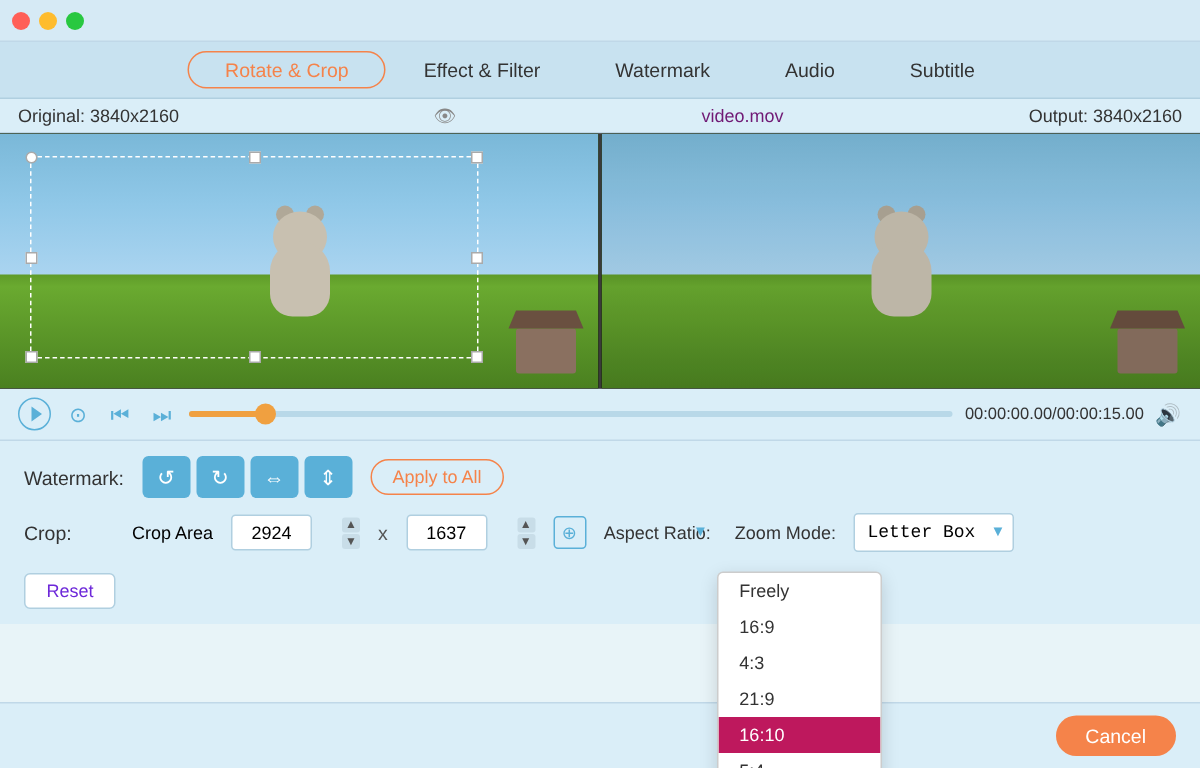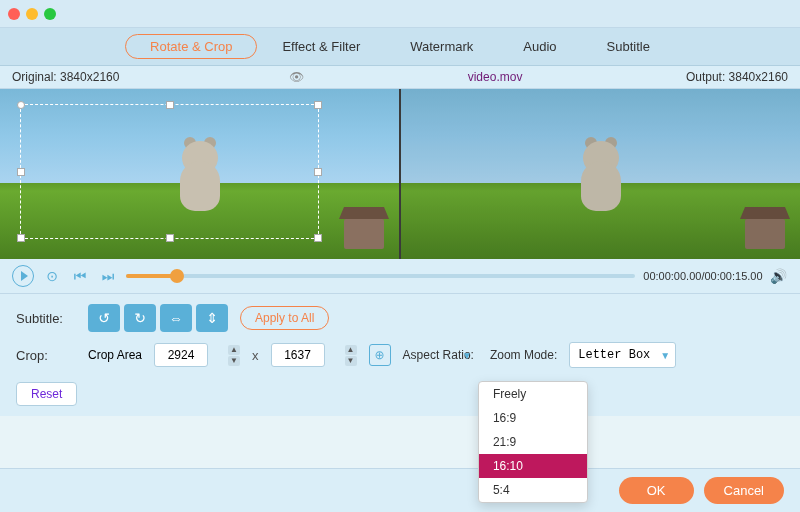--- a/index.html
+++ b/index.html
@@ -564,7 +564,7 @@
 <div class="controls-area">
 
   <div class="controls-row">
-    <span class="label">Subtitle:</span>
+    <span class="label">Watermark:</span>
     <div class="rotation-btns">
       <button class="rot-btn">↺</button>
       <button class="rot-btn">↻</button>

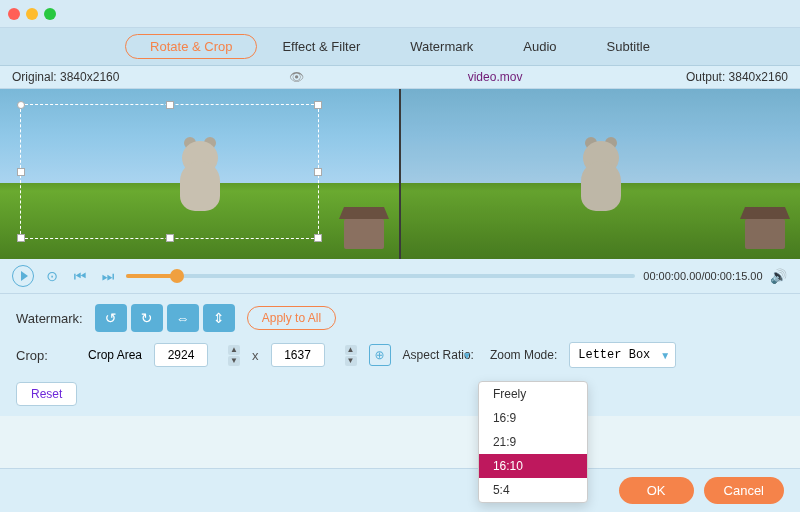--- a/index.html
+++ b/index.html
@@ -605,6 +605,7 @@
         <div class="dropdown-popup">
           <div class="dropdown-popup-item">Freely</div>
           <div class="dropdown-popup-item">16:9</div>
+          <div class="dropdown-popup-item">4:3</div>
           <div class="dropdown-popup-item">21:9</div>
           <div class="dropdown-popup-item selected">16:10</div>
           <div class="dropdown-popup-item">5:4</div>

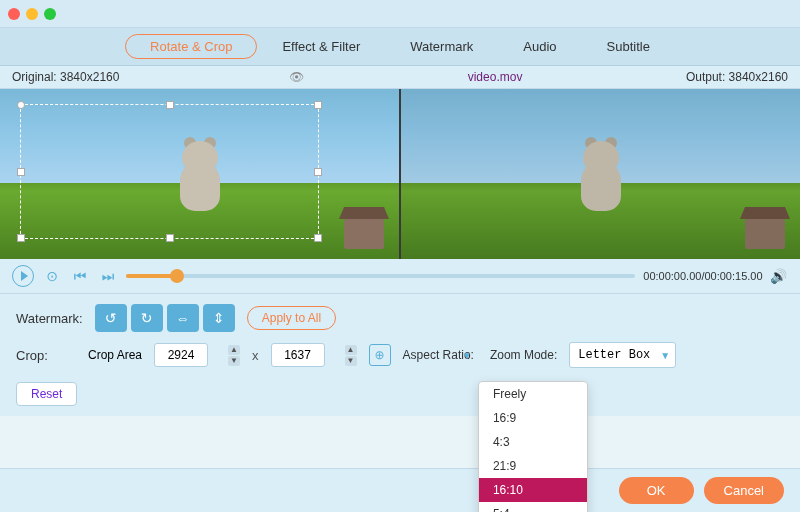--- a/index.html
+++ b/index.html
@@ -633,7 +633,6 @@
 </div>
 
 <div class="bottom-bar">
-  <button class="ok-btn">OK</button>
   <button class="cancel-btn">Cancel</button>
 </div>
 

